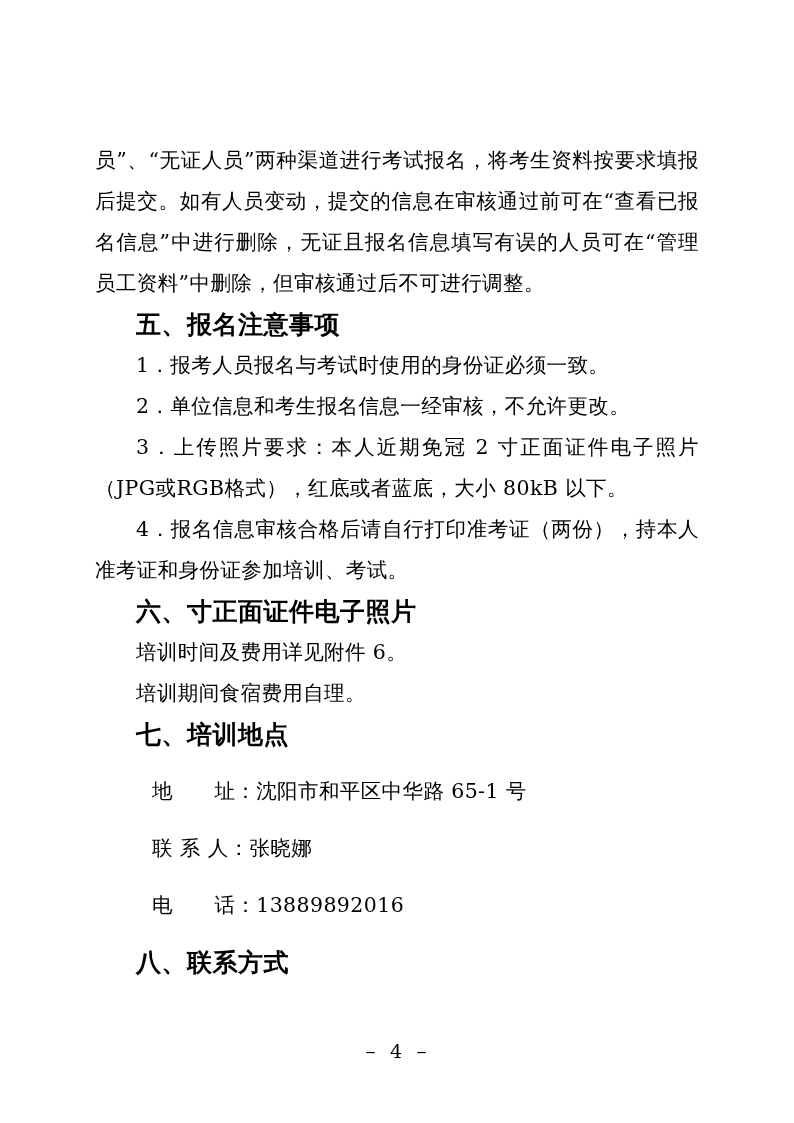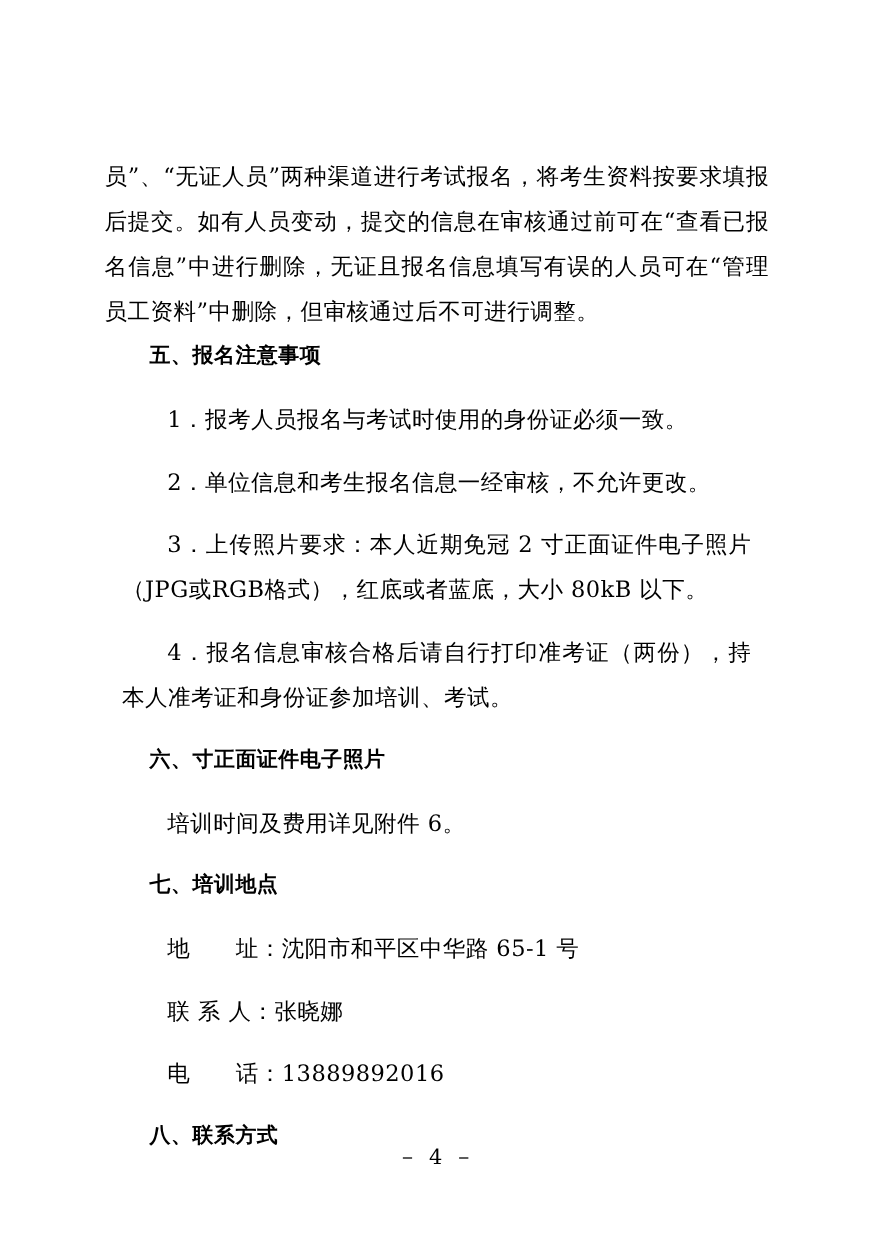--- a/index.html
+++ b/index.html
@@ -39,9 +39,9 @@
     margin: 16px;
   }
   .heading {
-    font-family: Liberation Mono, monospace;
+    font-family: Liberation Sans, sans-serif;
     font-weight: bold;
-    font-size: 19px;
+    font-size: 25px;
     line-height: 41px;
     margin: 0;
     text-indent: 41px;

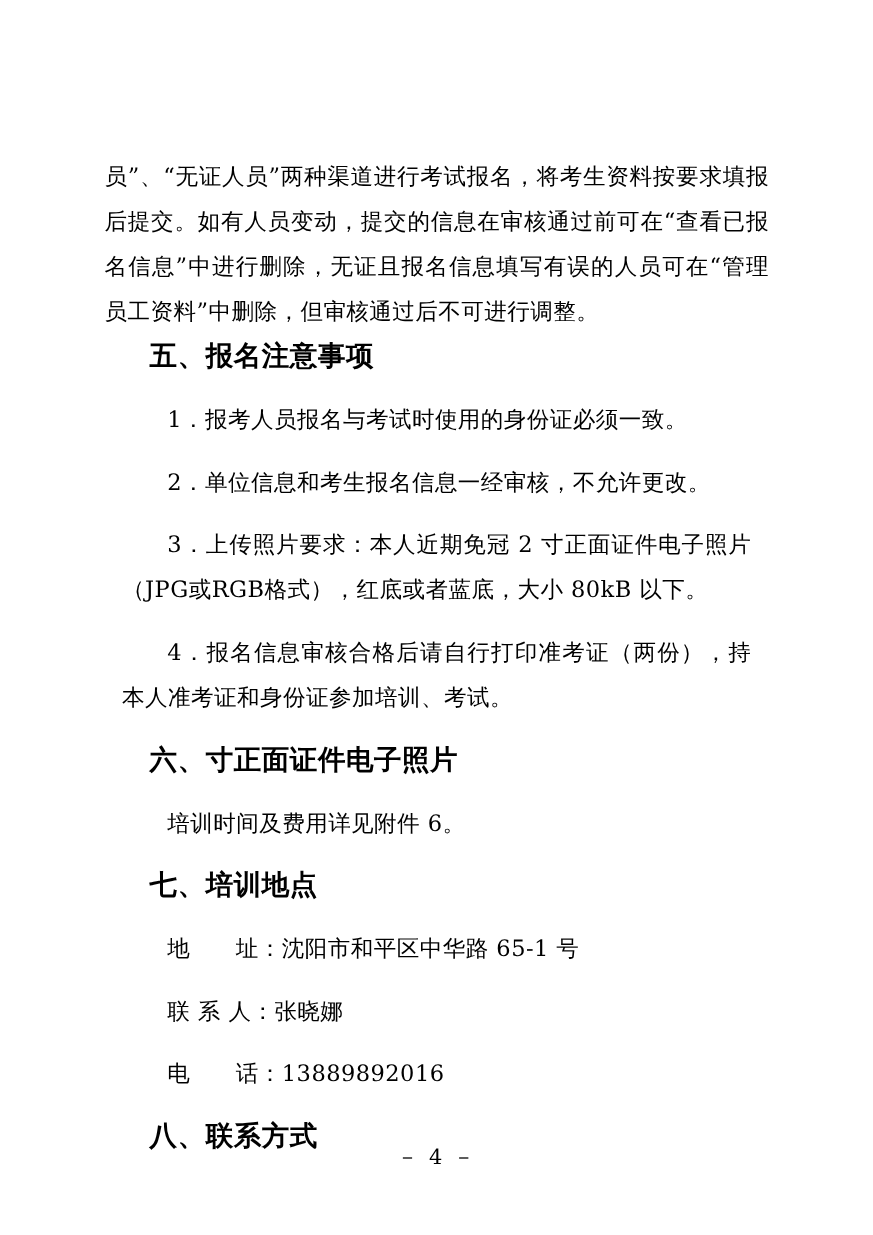--- a/index.html
+++ b/index.html
@@ -36,7 +36,7 @@
   }
   .p-indent {
     text-indent: 41px;
-    margin: 16px;
+    margin: 0;
   }
   .heading {
     font-family: Liberation Sans, sans-serif;

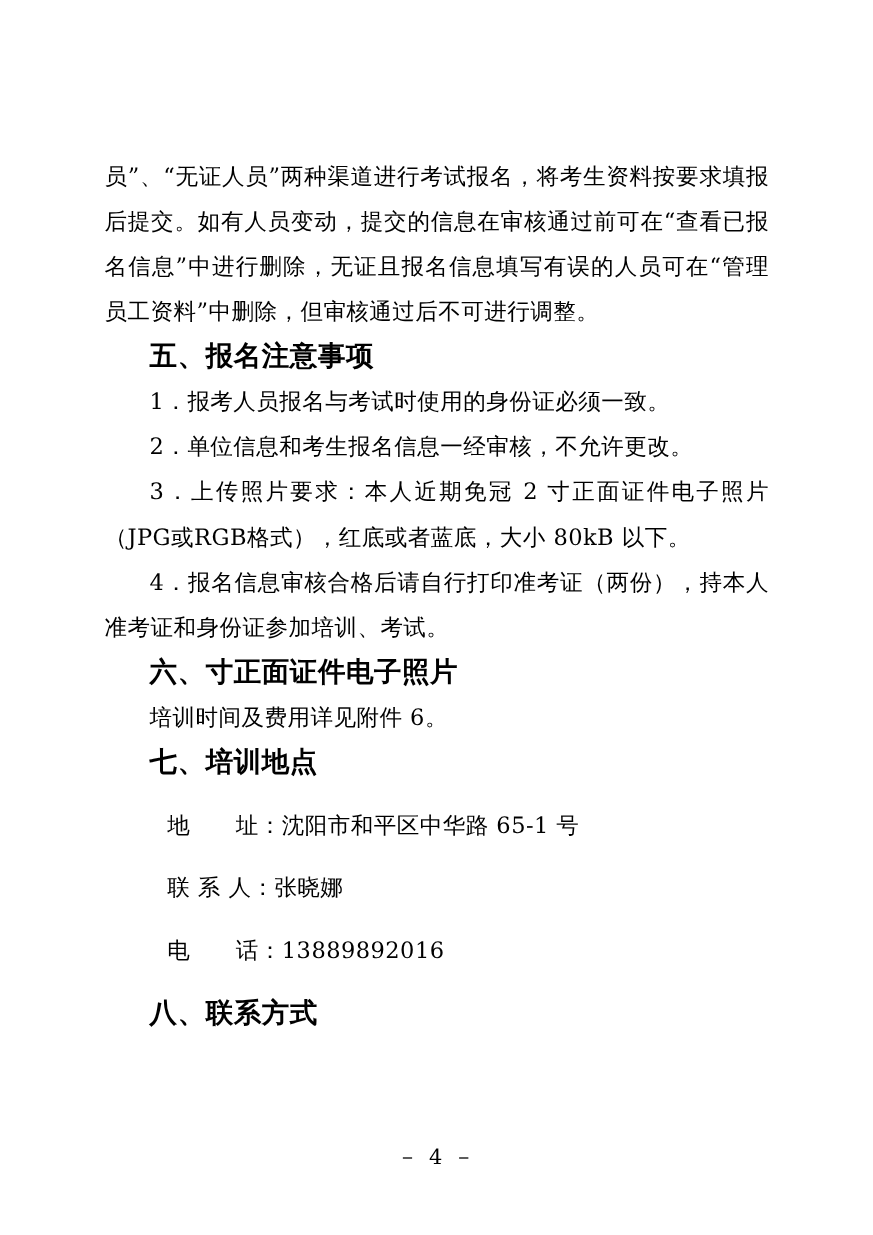--- a/index.html
+++ b/index.html
@@ -89,6 +89,7 @@
 
     <p class="p-indent">培训时间及费用详见附件 6。</p>
 
+    <p class="p-indent">培训期间食宿费用自理。</p>
 
     <p class="heading">七、培训地点</p>
 

